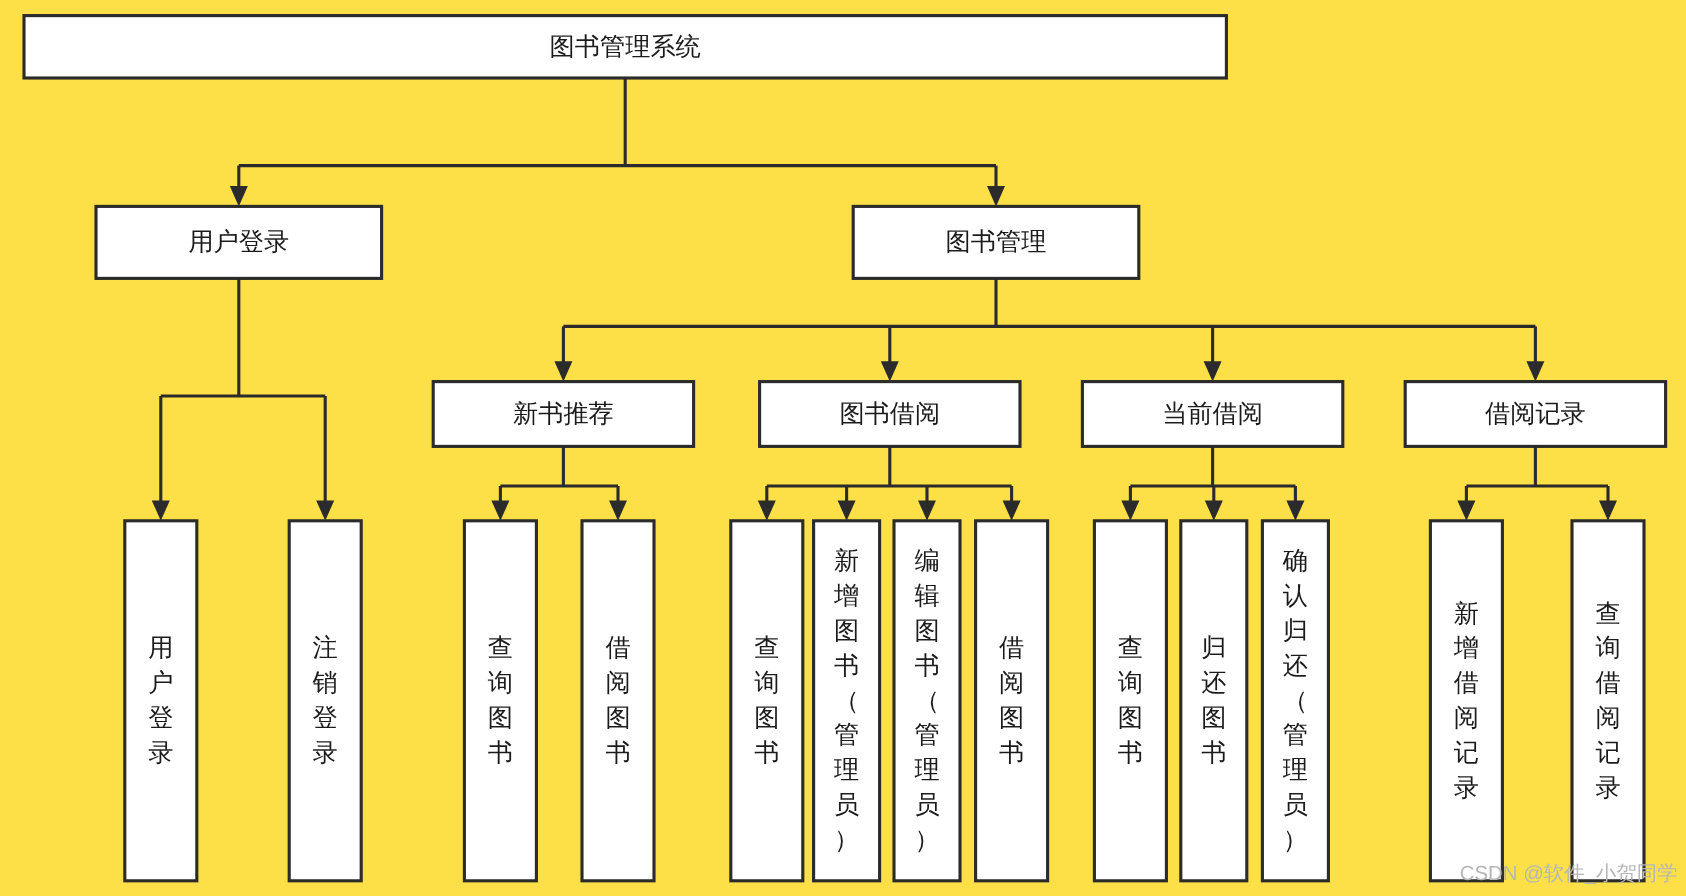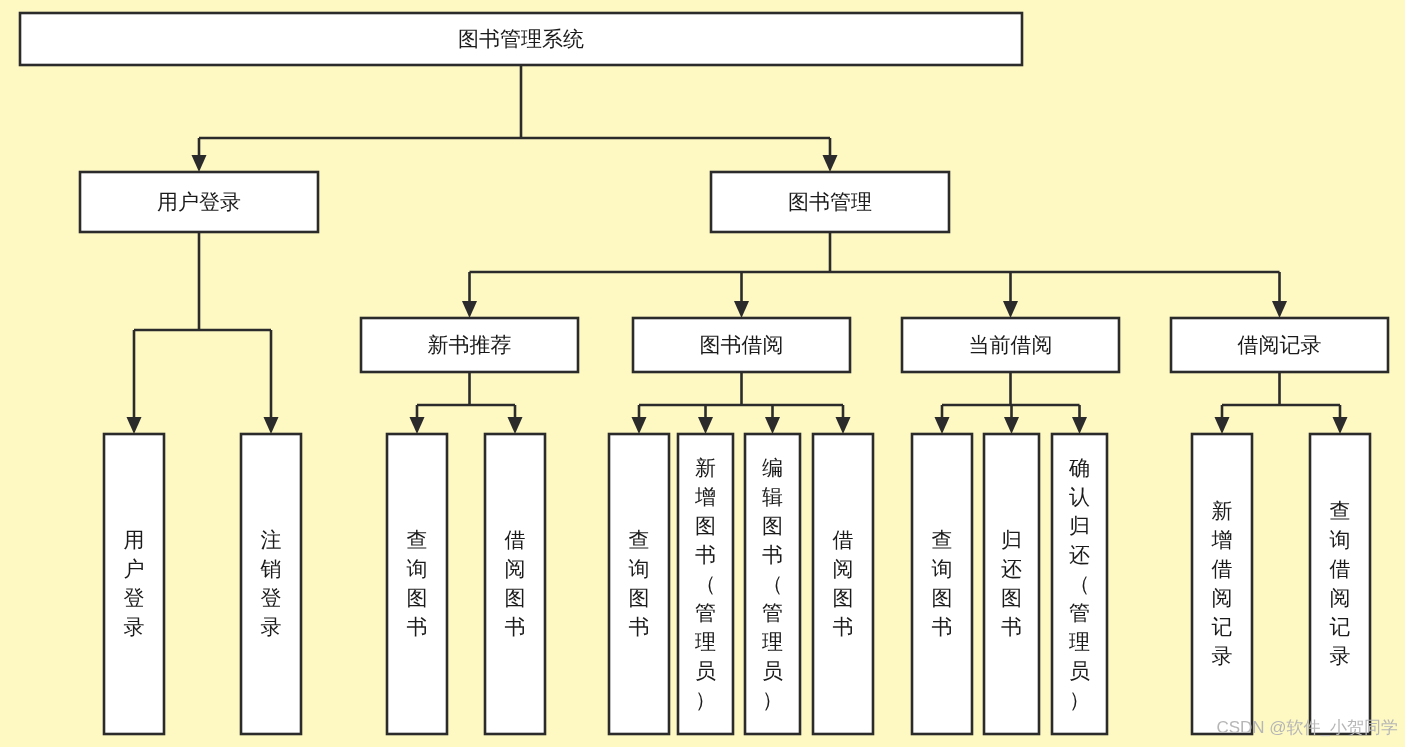--- a/index.html
+++ b/index.html
@@ -15,7 +15,7 @@
     position: relative;
     width: 1405px;
     height: 747px;
-    background: #fef9c3;
+    background: #fde047;
     overflow: hidden;
   }
   svg.diagram-svg {

